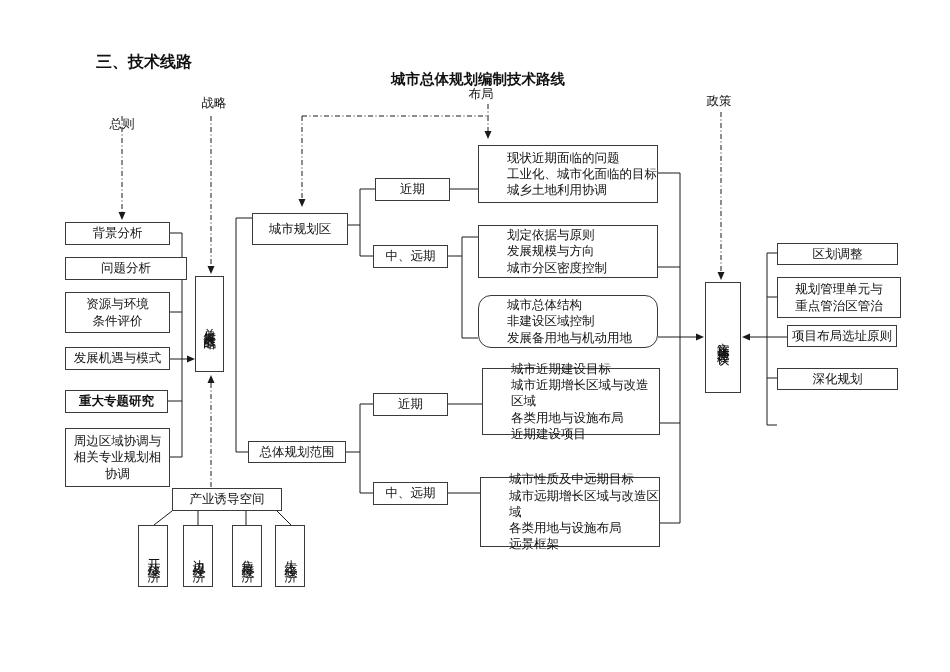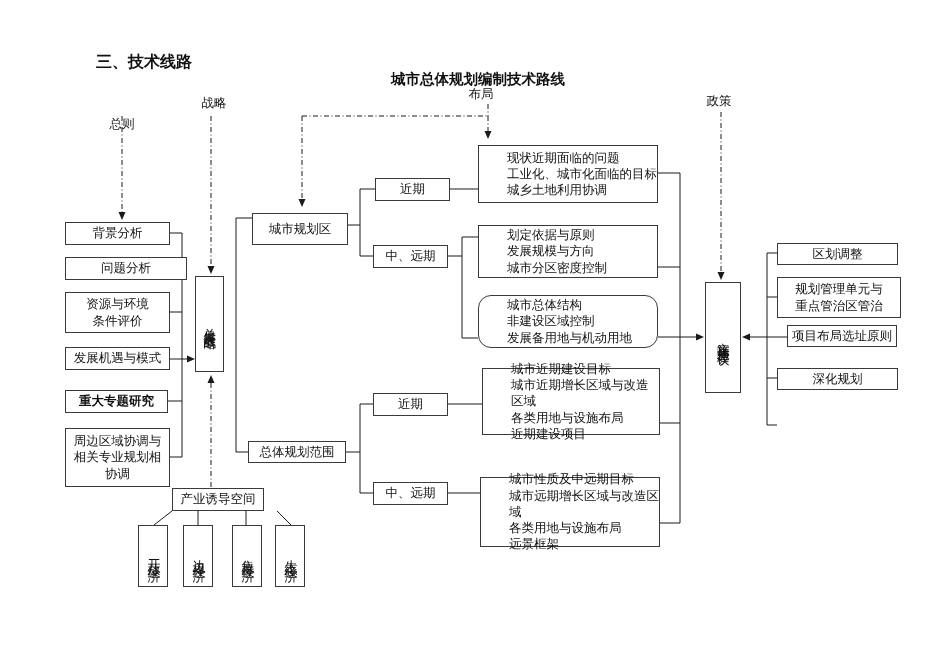--- a/index.html
+++ b/index.html
@@ -41,7 +41,7 @@
   #bx-m2{left:787px;top:325px;width:110px;height:22px;}
   #bx-m3{left:777px;top:368px;width:121px;height:22px;}
   #bx-m4{left:777px;top:414px;width:121px;height:22px;}
-  #bx-industry{left:172px;top:488px;width:92px;height:23px;}
+  #bx-industry{left:172px;top:488px;width:110px;height:23px;}
   #bx-e0{left:138px;top:525px;width:30px;height:62px;}
   #bx-e1{left:183px;top:525px;width:30px;height:62px;}
   #bx-e2{left:232px;top:525px;width:30px;height:62px;}

